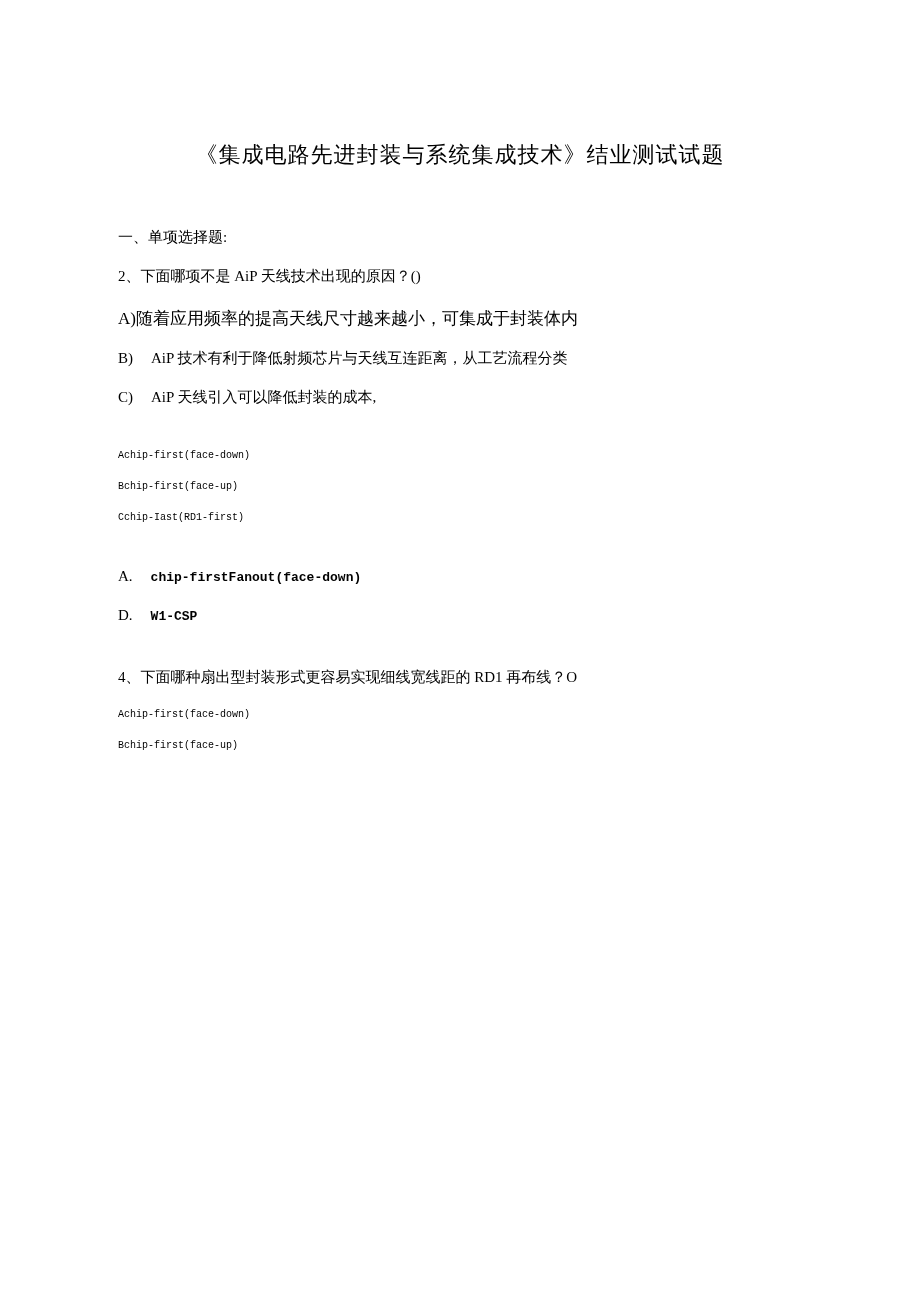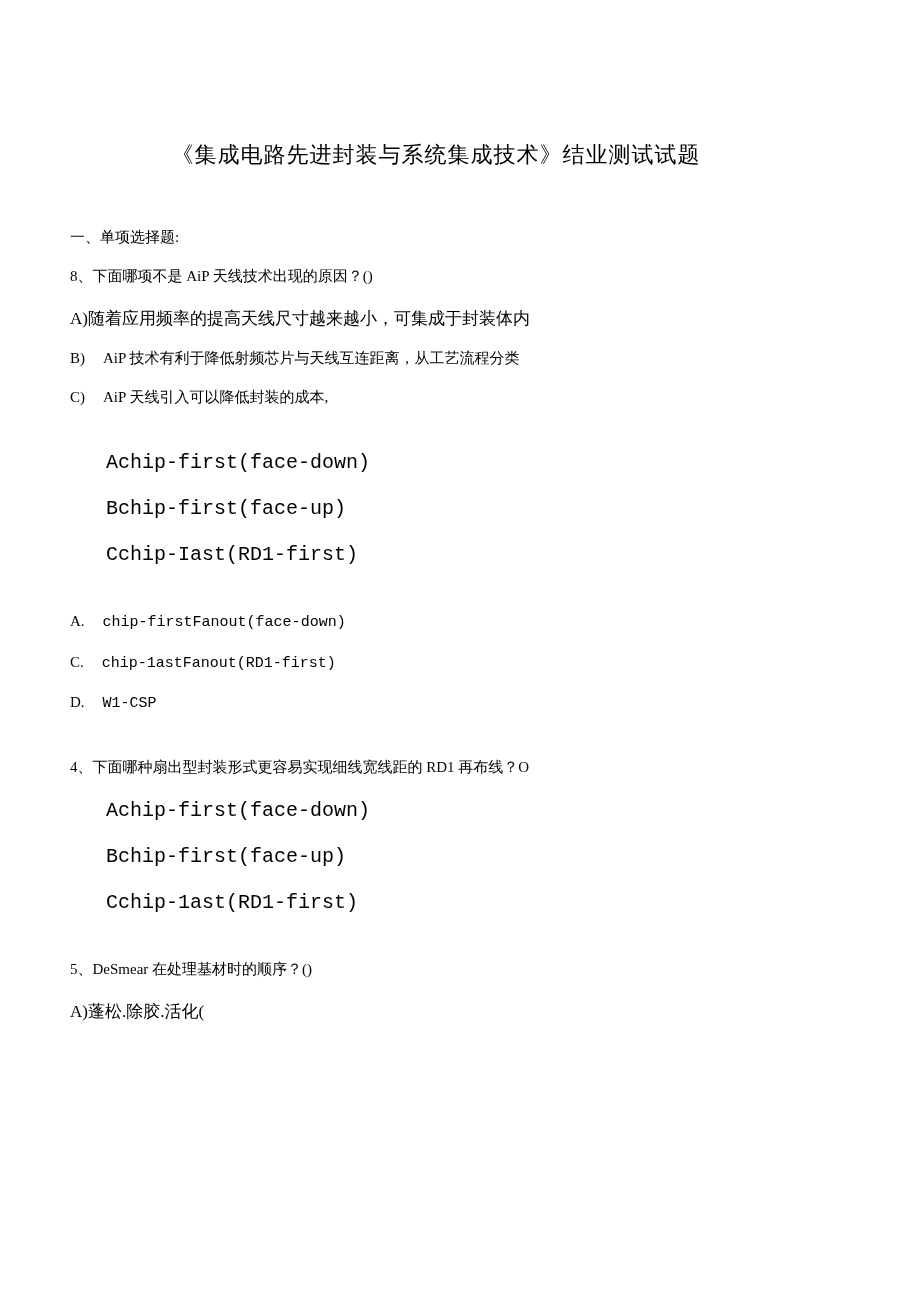--- a/index.html
+++ b/index.html
@@ -12,7 +12,7 @@
       box-sizing: border-box;
     }
     .page {
-      padding: 140px 118px 60px 70px;
+      padding: 140px 118px 60px 118px;
     }
     .title {
       text-align: center;

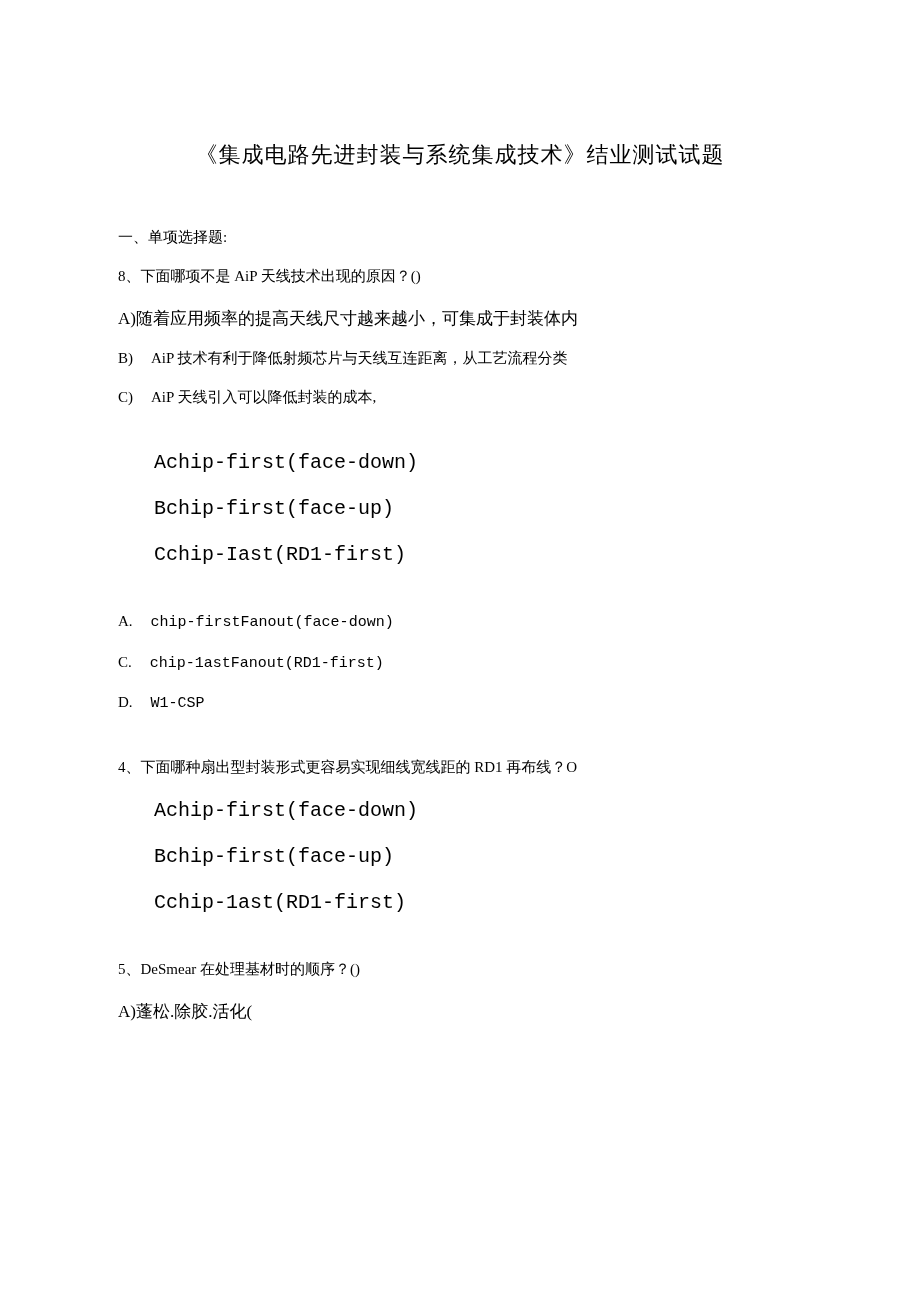--- a/index.html
+++ b/index.html
@@ -69,7 +69,7 @@
   <div class="section-header">一、单项选择题:</div>
 
   <div class="block">
-    <div class="question">8、下面哪项不是 AiP 天线技术出现的原因？()</div>
+    <div class="question">2、下面哪项不是 AiP 天线技术出现的原因？()</div>
     <div class="option">A)随着应用频率的提高天线尺寸越来越小，可集成于封装体内</div>
     <div class="option-labeled">
       <span class="label">B)</span><span>AiP 技术有利于降低射频芯片与天线互连距离，从工艺流程分类</span>

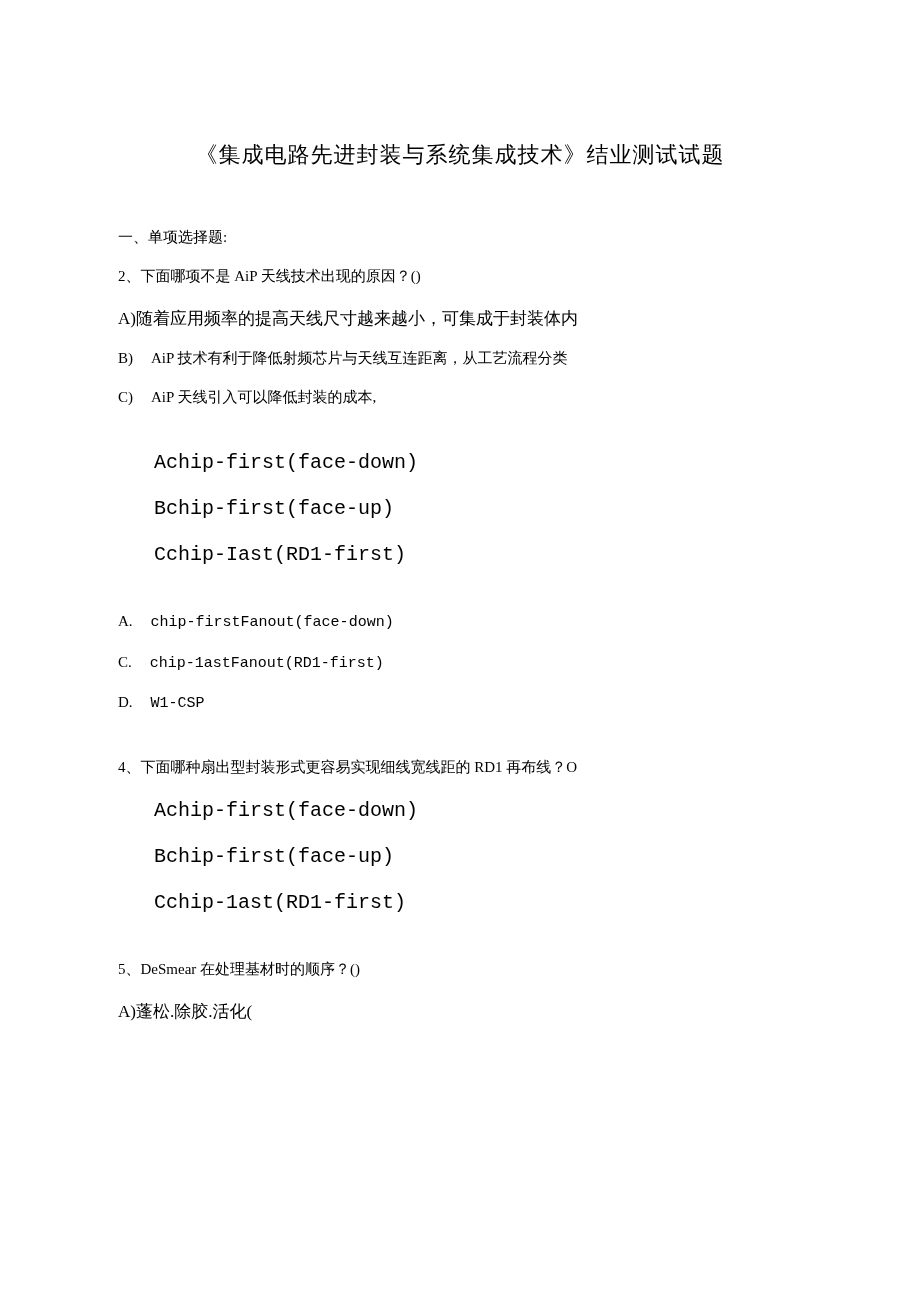--- a/index.html
+++ b/index.html
@@ -37,10 +37,9 @@
     }
     .option-mono {
       font-family: "Courier New", monospace;
-      font-size: 20px;
+      font-size: 10px;
       margin-bottom: 16px;
       line-height: 1.5;
-      margin-left: 36px;
     }
     .option-labeled {
       font-size: 15px;

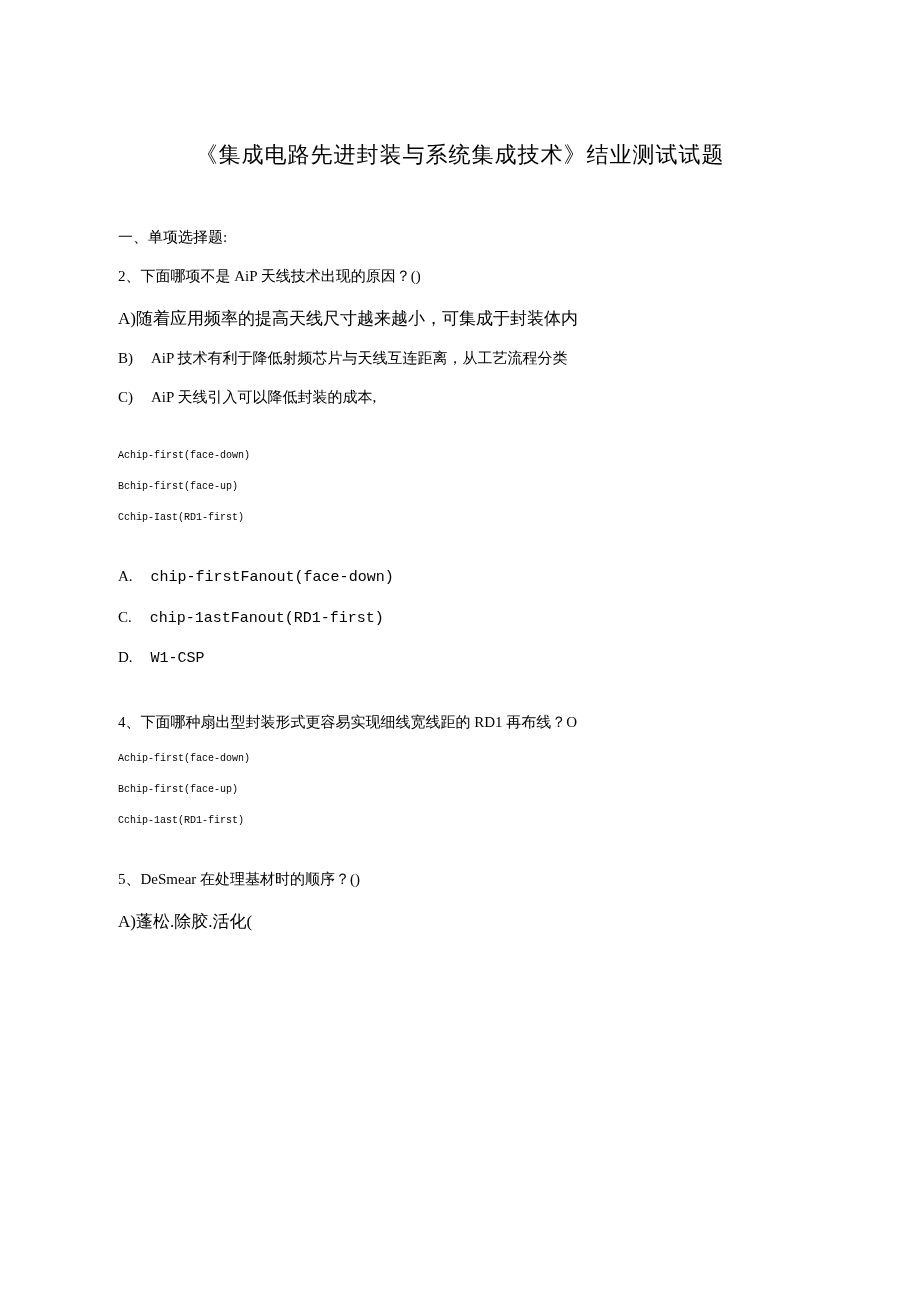--- a/index.html
+++ b/index.html
@@ -52,7 +52,8 @@
     }
     .option-labeled .rest {
       font-family: "Courier New", monospace;
-      font-size: 15px;
+      font-size: 13px;
+      font-weight: bold;
     }
     .block {
       margin-bottom: 40px;

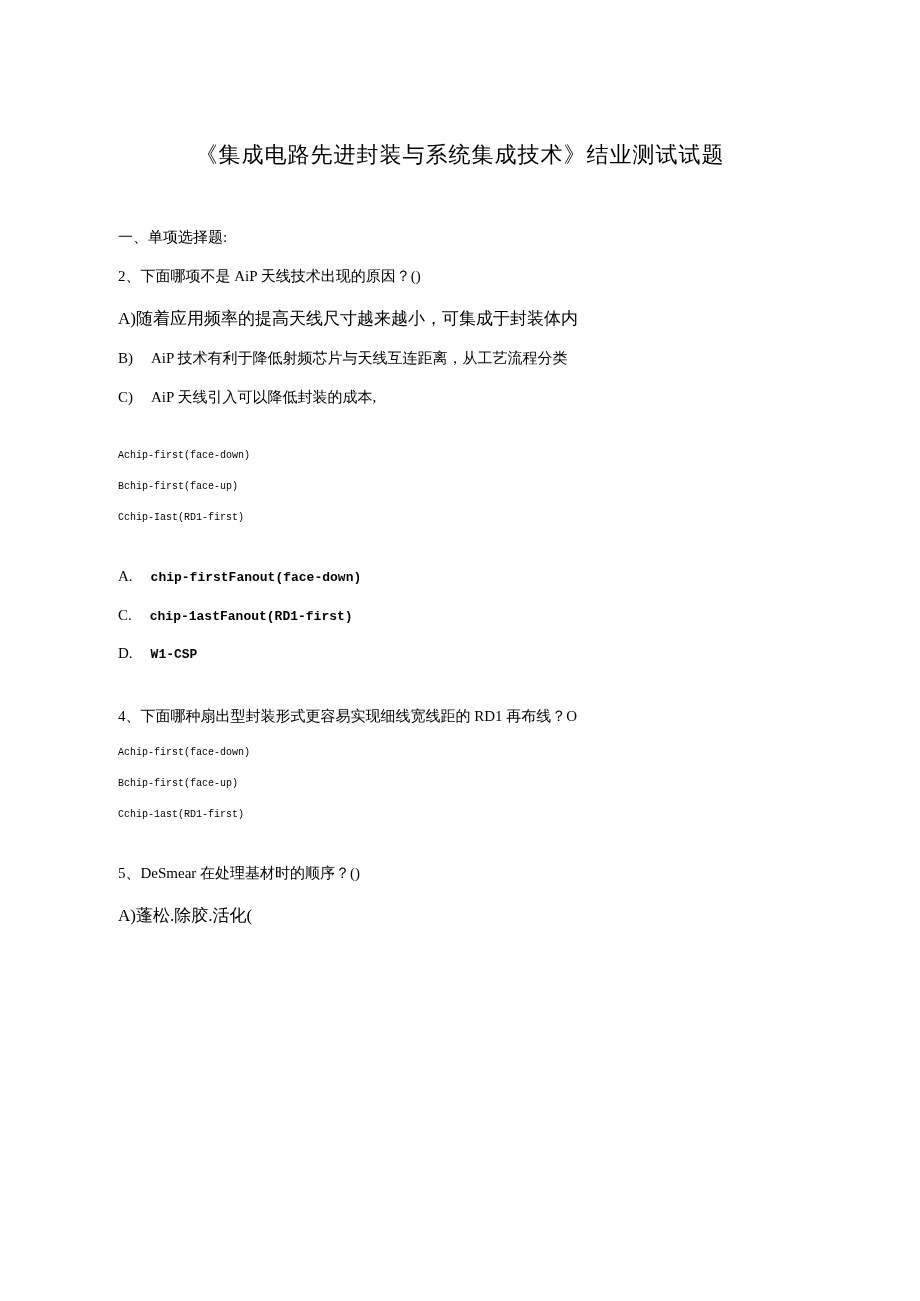--- a/index.html
+++ b/index.html
@@ -90,9 +90,6 @@
       <span class="label">A.</span><span class="rest">chip-firstFanout(face-down)</span>
     </div>
     <div class="option-labeled">
-      <span class="label">C.</span><span class="rest">chip-1astFanout(RD1-first)</span>
-    </div>
-    <div class="option-labeled">
       <span class="label">D.</span><span class="rest">W1-CSP</span>
     </div>
   </div>

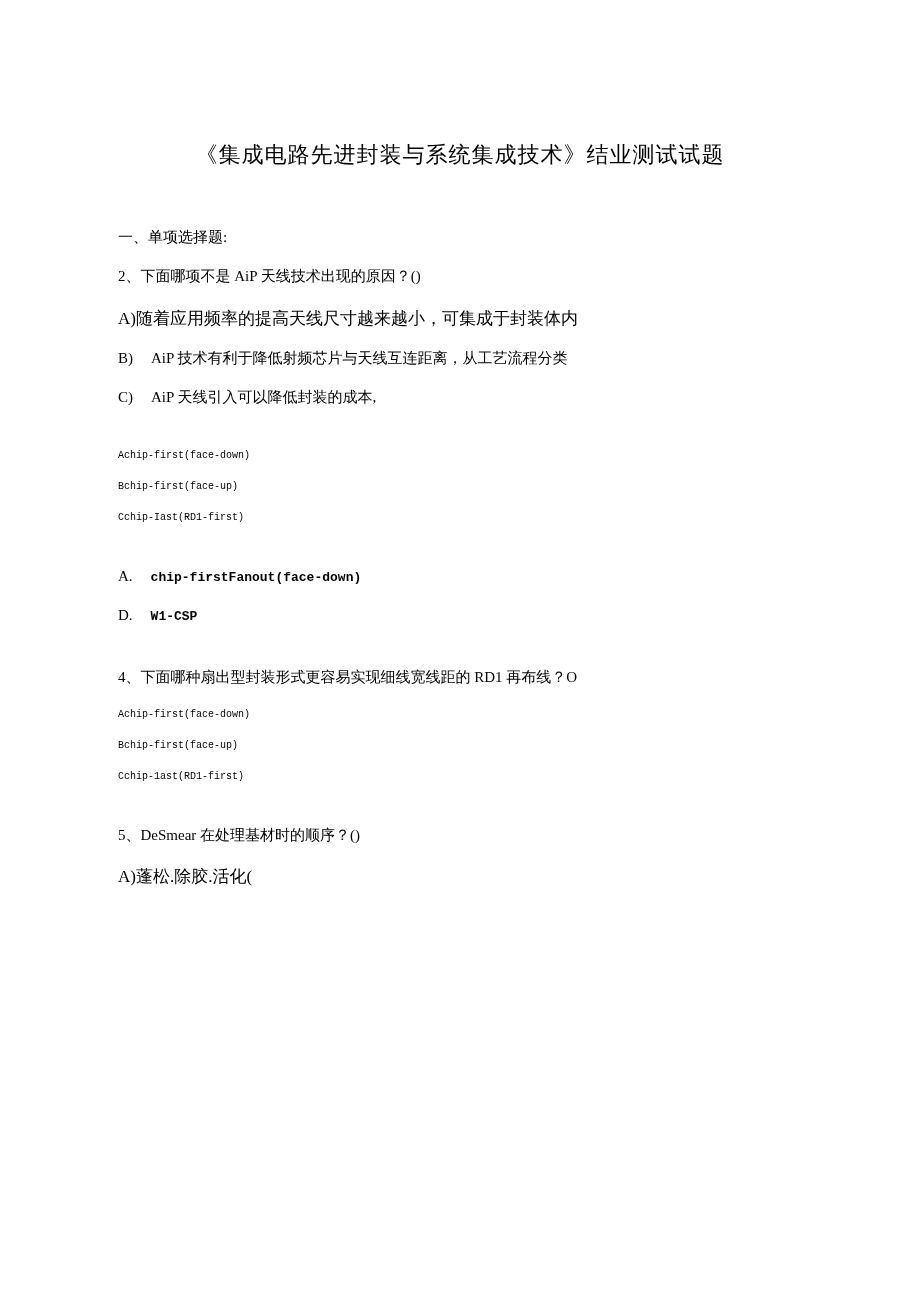--- a/index.html
+++ b/index.html
@@ -98,7 +98,6 @@
     <div class="question">4、下面哪种扇出型封装形式更容易实现细线宽线距的 RD1 再布线？O</div>
     <div class="option-mono">Achip-first(face-down)</div>
     <div class="option-mono">Bchip-first(face-up)</div>
-    <div class="option-mono">Cchip-1ast(RD1-first)</div>
   </div>
 
   <div class="block">

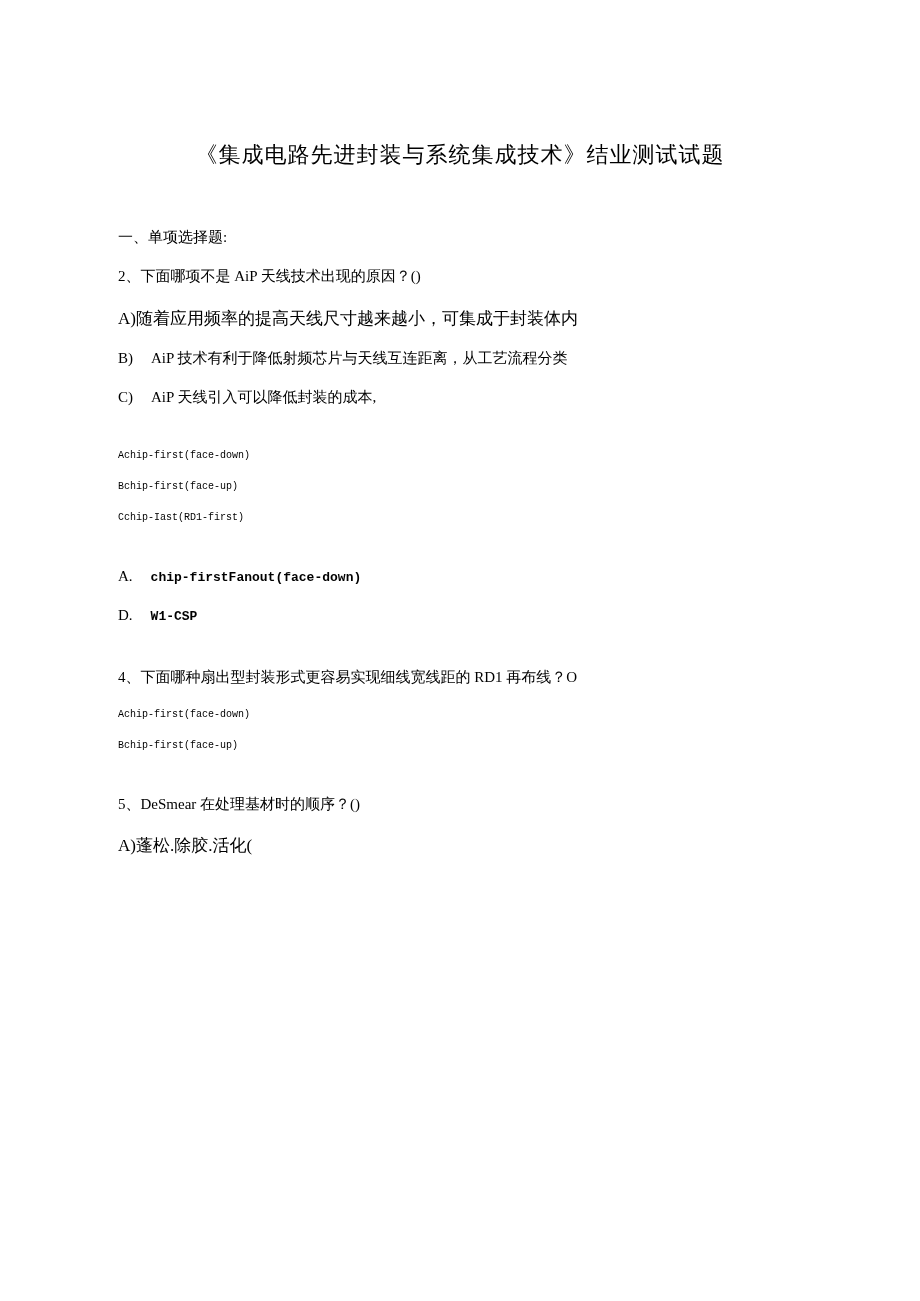--- a/index.html
+++ b/index.html
@@ -100,10 +100,6 @@
     <div class="option-mono">Bchip-first(face-up)</div>
   </div>
 
-  <div class="block">
-    <div class="question">5、DeSmear 在处理基材时的顺序？()</div>
-    <div class="option">A)蓬松.除胶.活化(</div>
-  </div>
 
 </div>
 

